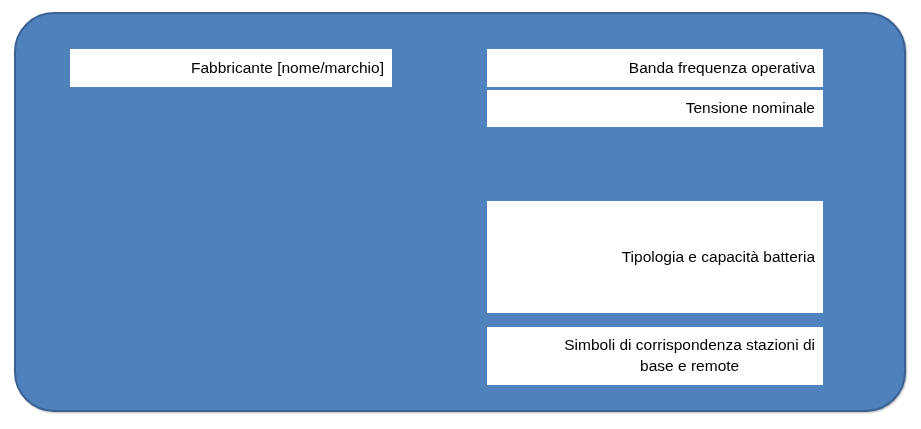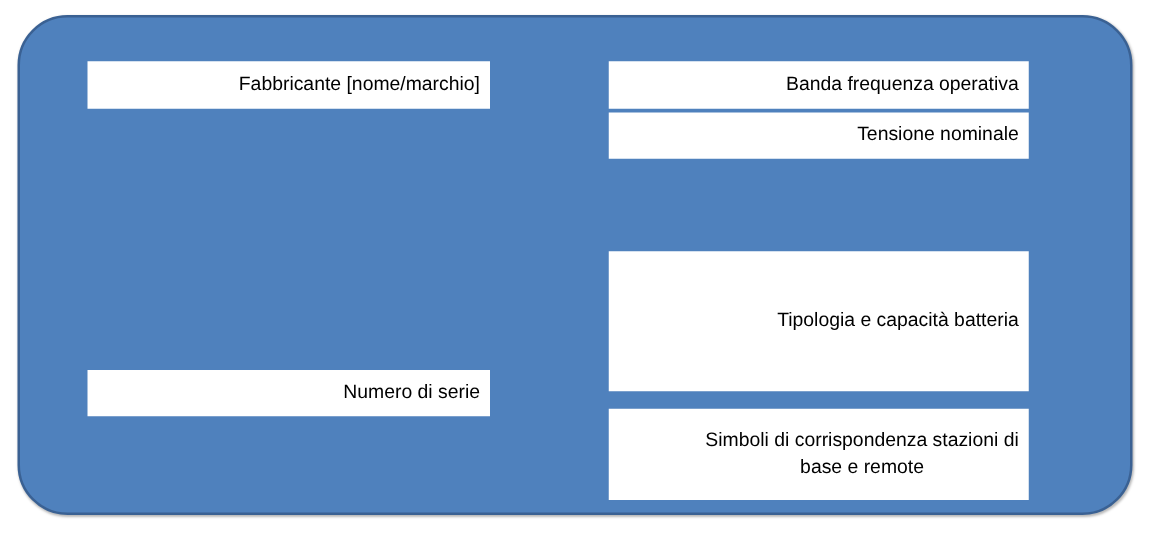--- a/index.html
+++ b/index.html
@@ -93,9 +93,6 @@
       </div>
 
 
-      <div class="field-box lb3">
-        <span class="field-text">Numero di serie</span>
-      </div>
 
 
     </div>

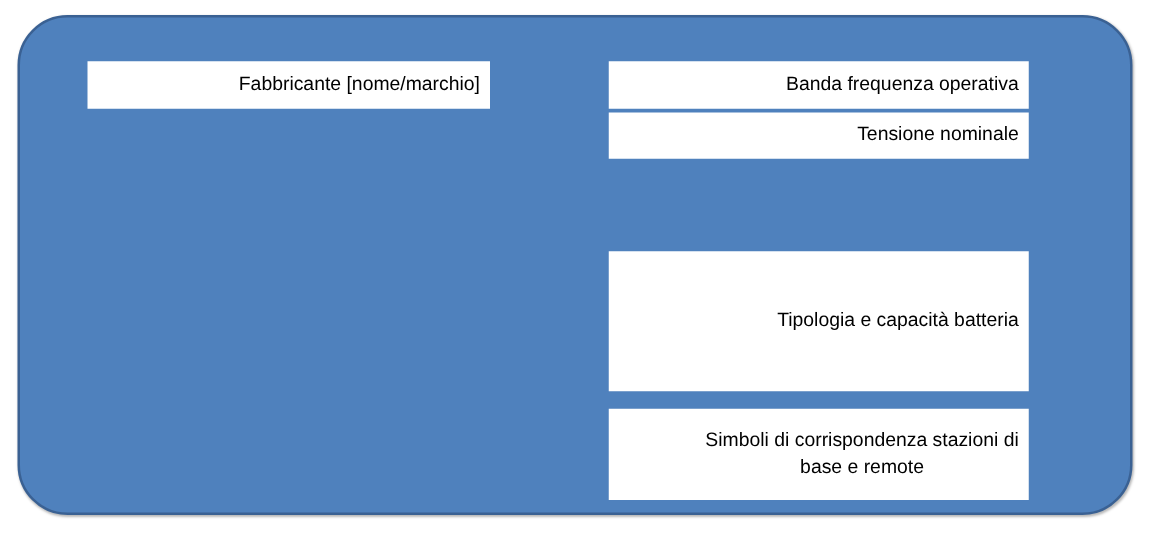--- a/index.html
+++ b/index.html
@@ -72,7 +72,7 @@
   .rb1 { top: 49px;  height: 38px; }
   .rb2 { top: 90px; height: 37px; }
   .rb3 { top: 166px; height: 112px; margin-top: 35px; }
-  .rb4 { top: 327px; height: 73px; }
+  .rb4 { top: 327px; height: 58px; }
 
   .field-text {
     display: block;

